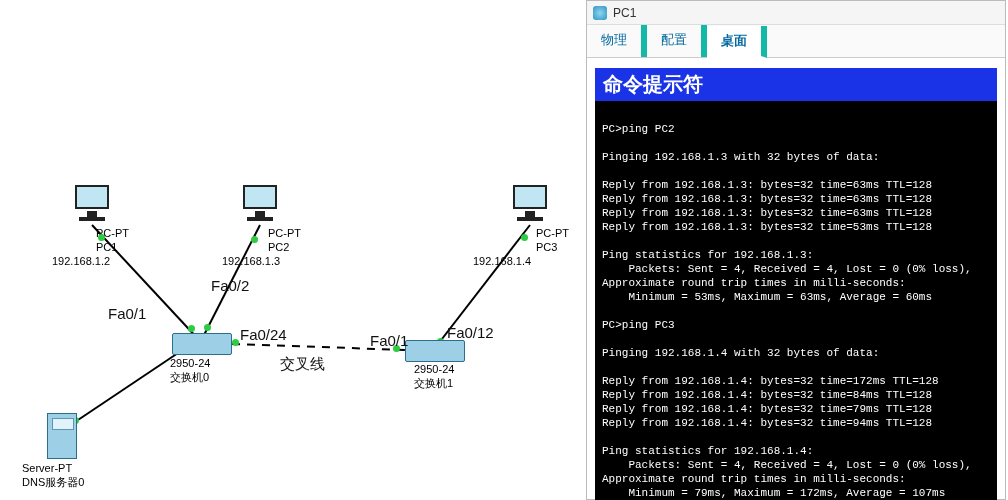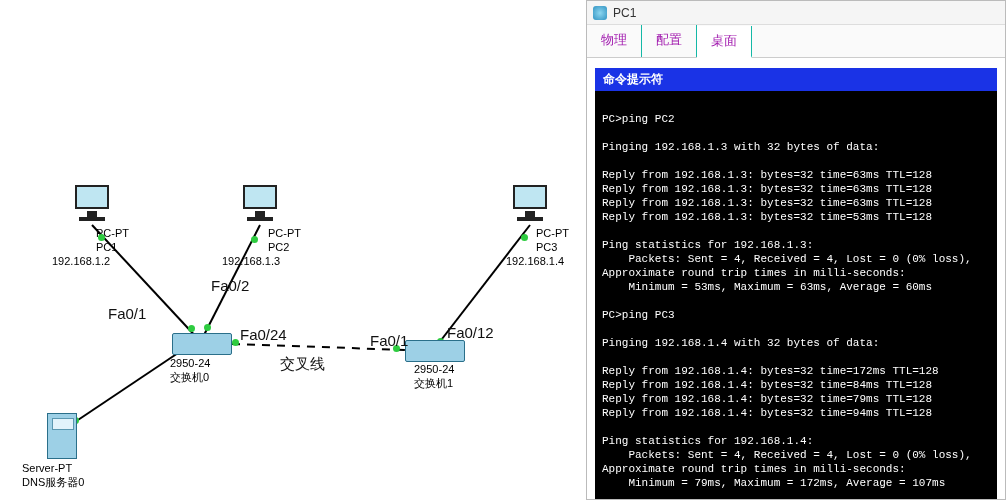--- a/index.html
+++ b/index.html
@@ -41,7 +41,7 @@
   .titlebar { height:24px; background:#f5f5f5; border-bottom:1px solid #ddd; display:flex; align-items:center; padding:0 6px; font-size:12px; color:#333; }
   .titlebar .ic { width:14px; height:14px; margin-right:6px; background:radial-gradient(#8cd6f0,#3193c2); border-radius:3px; }
   .tabs { display:flex; border-bottom:1px solid #ccc; background:#fafafa; }
-  .tab  { padding:6px 14px; font-size:13px; color:#a21caf; border-right:1px solid #14b8a6; cursor:pointer; }
+  .tab  { padding:6px 14px; font-size:13px; color:#0369a1; border-right:6px solid #14b8a6; cursor:pointer; }
   .tab.active { background:#fff; border-bottom:2px solid #fff; position:relative; top:1px; font-weight:normal; }
 
   .term-wrap { padding:10px 8px 0 8px; height:calc(100% - 54px); }

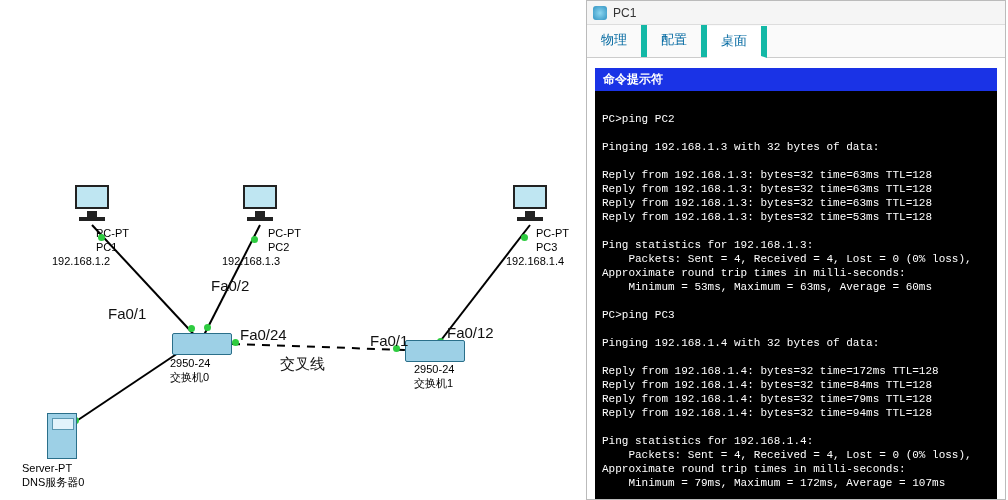--- a/index.html
+++ b/index.html
@@ -42,7 +42,7 @@
   .titlebar .ic { width:14px; height:14px; margin-right:6px; background:radial-gradient(#8cd6f0,#3193c2); border-radius:3px; }
   .tabs { display:flex; border-bottom:1px solid #ccc; background:#fafafa; }
   .tab  { padding:6px 14px; font-size:13px; color:#0369a1; border-right:6px solid #14b8a6; cursor:pointer; }
-  .tab.active { background:#fff; border-bottom:2px solid #fff; position:relative; top:1px; font-weight:normal; }
+  .tab.active { background:#fff; border-bottom:2px solid #fff; position:relative; top:1px; font-weight:bold; }
 
   .term-wrap { padding:10px 8px 0 8px; height:calc(100% - 54px); }
   .term-title { background:#1a33e6; color:#fff; font-size:12px; font-weight:bold; padding:3px 8px; font-family:"SimSun","宋体",serif; }

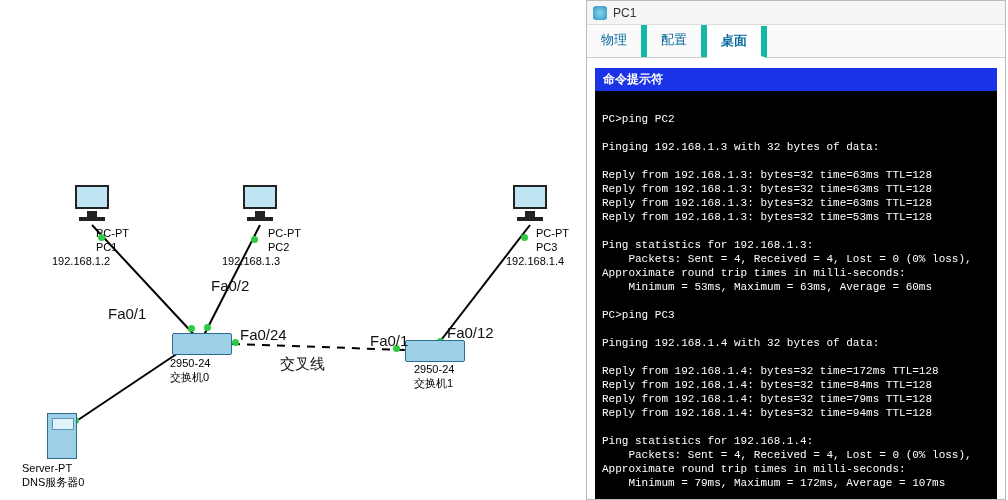--- a/index.html
+++ b/index.html
@@ -45,7 +45,7 @@
   .tab.active { background:#fff; border-bottom:2px solid #fff; position:relative; top:1px; font-weight:bold; }
 
   .term-wrap { padding:10px 8px 0 8px; height:calc(100% - 54px); }
-  .term-title { background:#1a33e6; color:#fff; font-size:12px; font-weight:bold; padding:3px 8px; font-family:"SimSun","宋体",serif; }
+  .term-title { background:#1a33e6; color:#fff; font-size:20px; font-weight:bold; padding:3px 8px; font-family:"SimSun","宋体",serif; }
   .term {
     width:100%; height:calc(100% - 26px);
     background:#000; color:#fff;

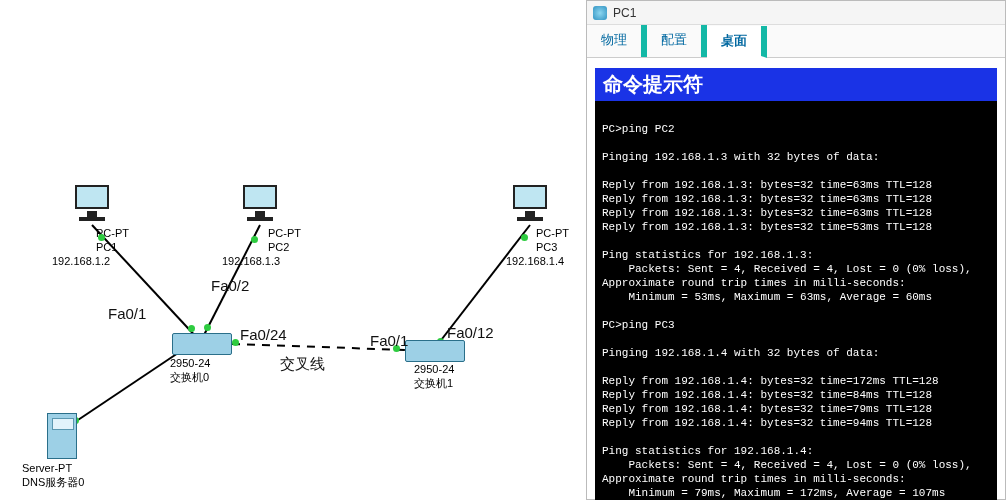--- a/index.html
+++ b/index.html
@@ -120,7 +120,7 @@
     <span>PC-PT</span><br>
     <span>PC3</span><br>
   </div>
-  <div class="dev-label" style="left:506px; top:254px; width:80px">192.168.1.4</div>
+  <div class="dev-label" style="left:473px; top:254px; width:80px">192.168.1.4</div>
 
   <div class="dev-label" style="left:170px; top:356px">
     <span>2950-24</span><br>

